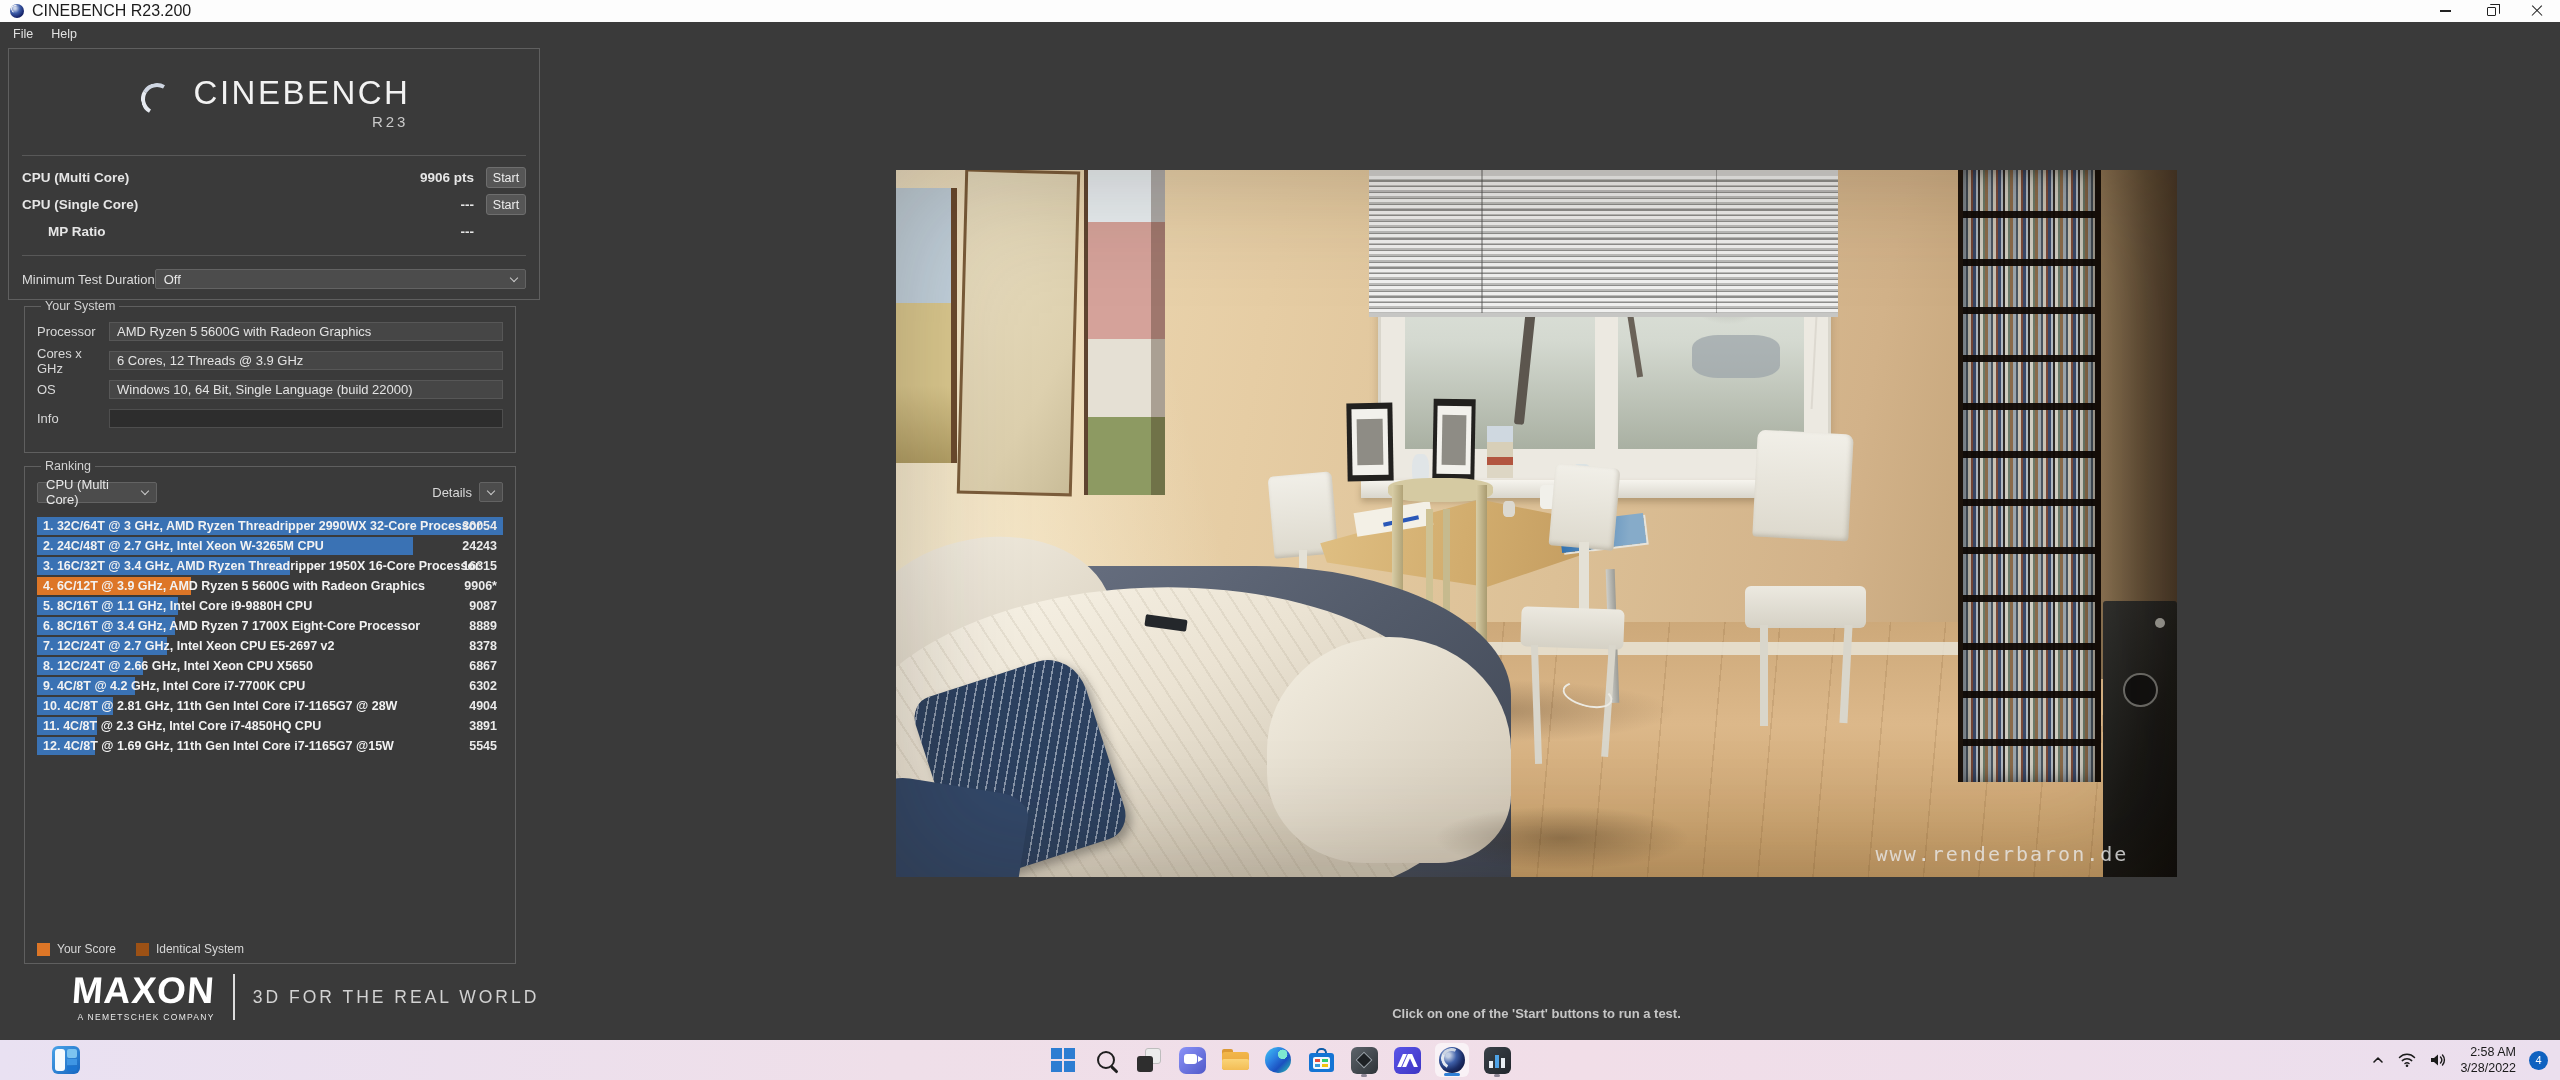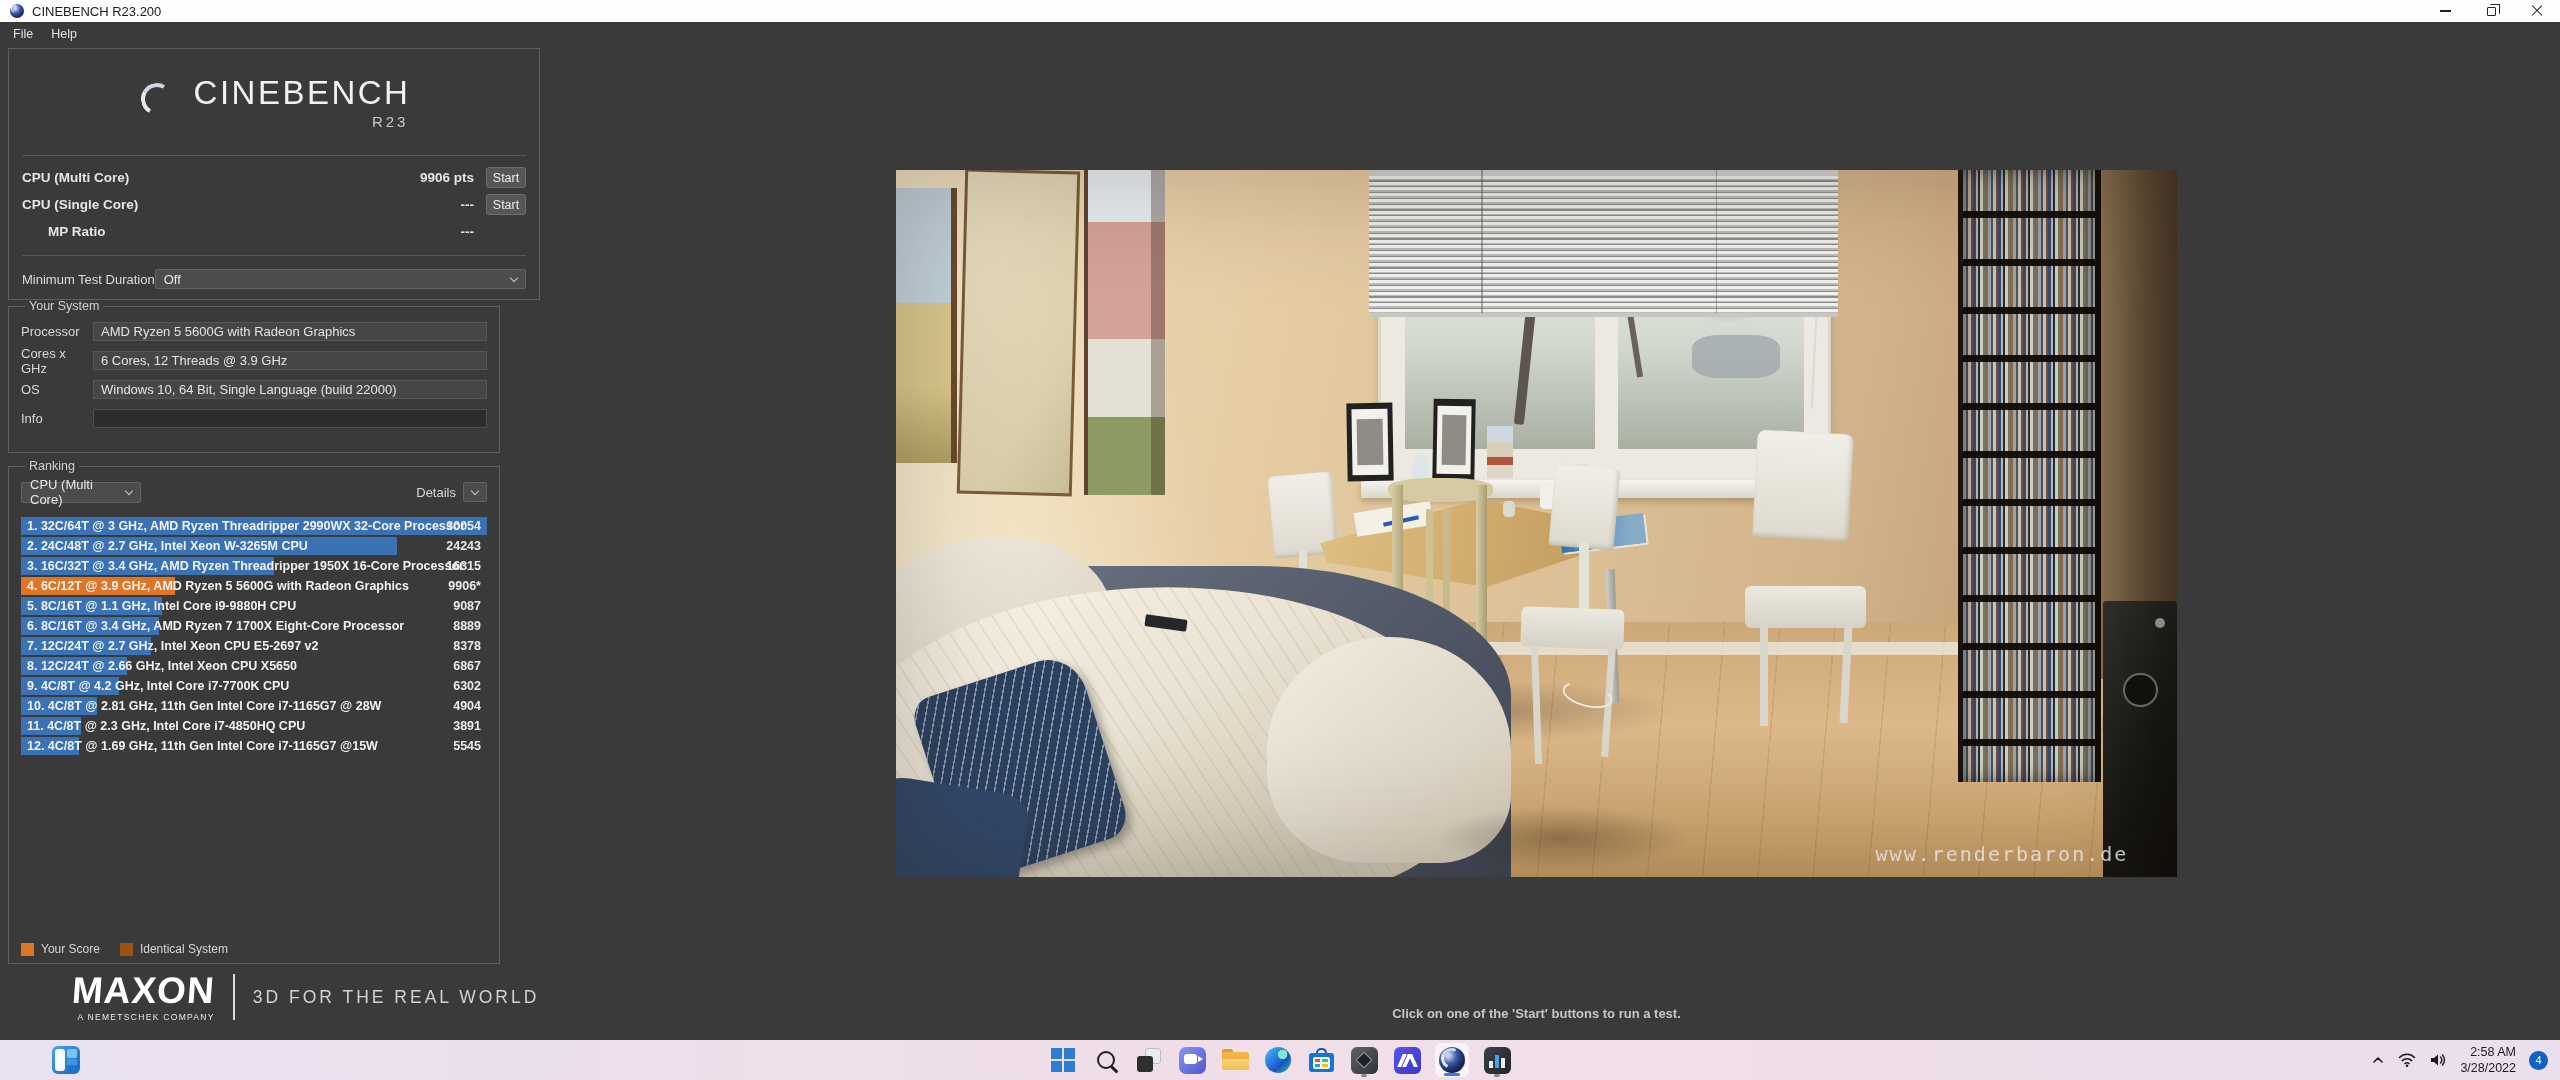--- a/index.html
+++ b/index.html
@@ -13,7 +13,7 @@
     position:relative; }
   .app-icon::after { content:""; position:absolute; left:1px; top:1px; width:6px; height:6px; border-radius:50%;
     border:1.6px solid rgba(255,255,255,.85); border-right-color:transparent; border-bottom-color:transparent; transform:rotate(-20deg); }
-  .titlebar-text { font-size:13px; color:#1c1c1c; }
+  .titlebar-text { font-size:16px; color:#1c1c1c; }
   .win-controls { position:absolute; right:0; top:0; height:22px; display:flex; }
   .win-btn { width:46px; height:22px; display:flex; align-items:center; justify-content:center; }
   .glyph-min { width:11px; height:1.4px; background:#222; }

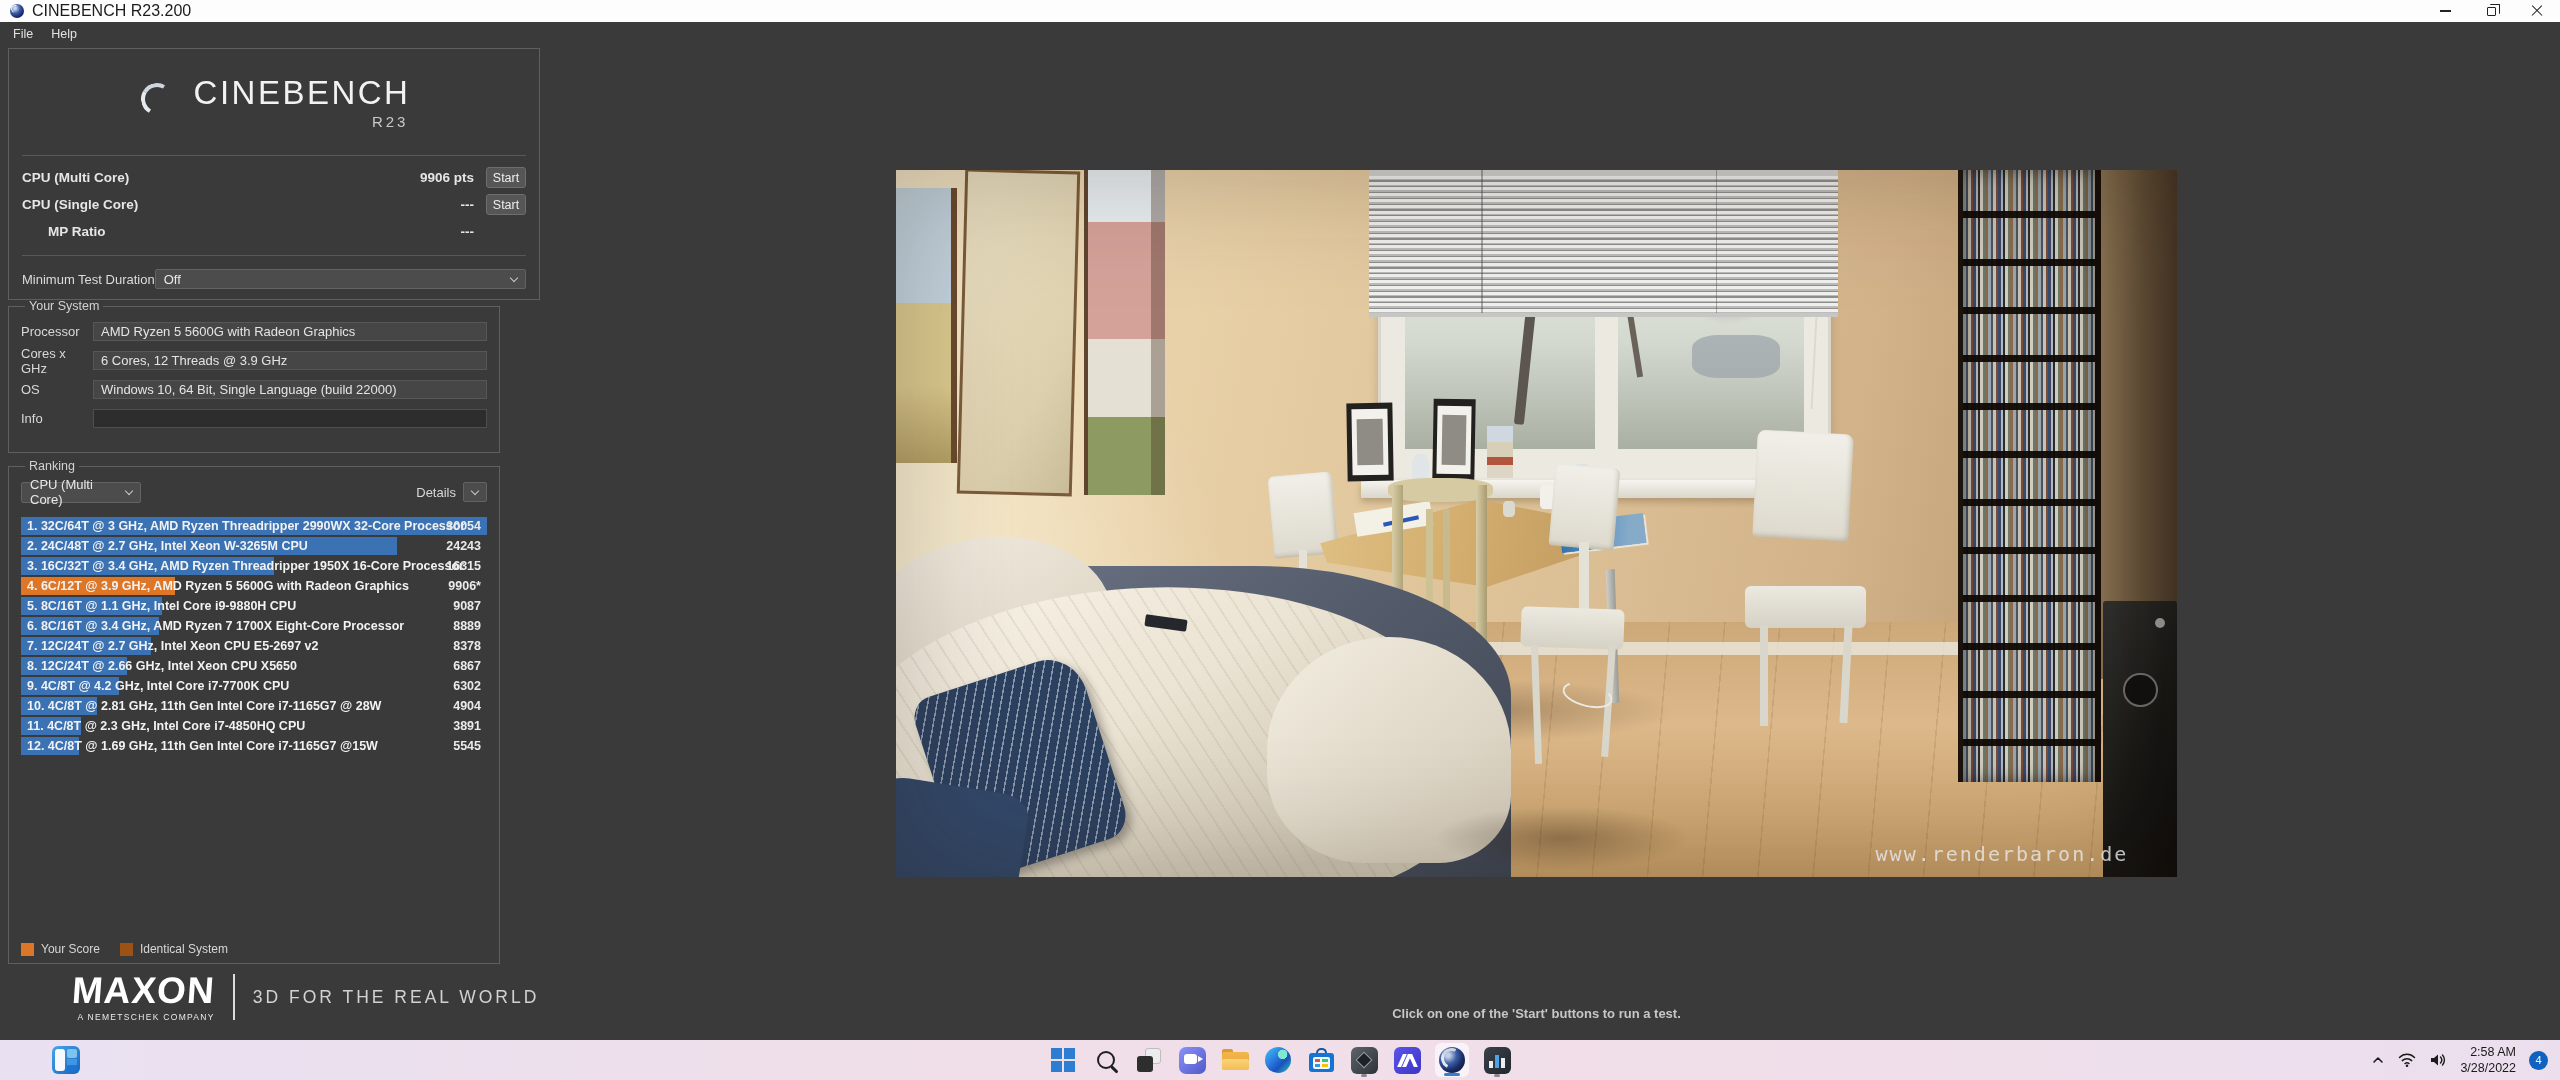--- a/index.html
+++ b/index.html
@@ -50,7 +50,7 @@
   .dropdown { flex:1; height:20px; background:#4c4c4c; border:1px solid #636363; border-radius:2px; display:flex; align-items:center; padding:0 8px; color:#e8e8e8; font-size:13px; position:relative; }
   .chev { width:6px; height:6px; border-right:1.5px solid #c9c9c9; border-bottom:1.5px solid #c9c9c9; transform:rotate(45deg); margin-left:auto; margin-top:-3px; }
 
-  fieldset.group { position:absolute; left:8px; border:1px solid #5f5f5f; padding:4px 12px 22px 12px; background:transparent; }
+  fieldset.group { position:absolute; left:24px; border:1px solid #5f5f5f; padding:4px 12px 22px 12px; background:transparent; }
   fieldset.group legend { font-size:12.5px; color:#d2d2d2; padding:0 4px; margin-left:4px; }
   .your-system { top:299px; width:492px; height:154px; }
   .ys-row { display:flex; align-items:center; height:29px; }

